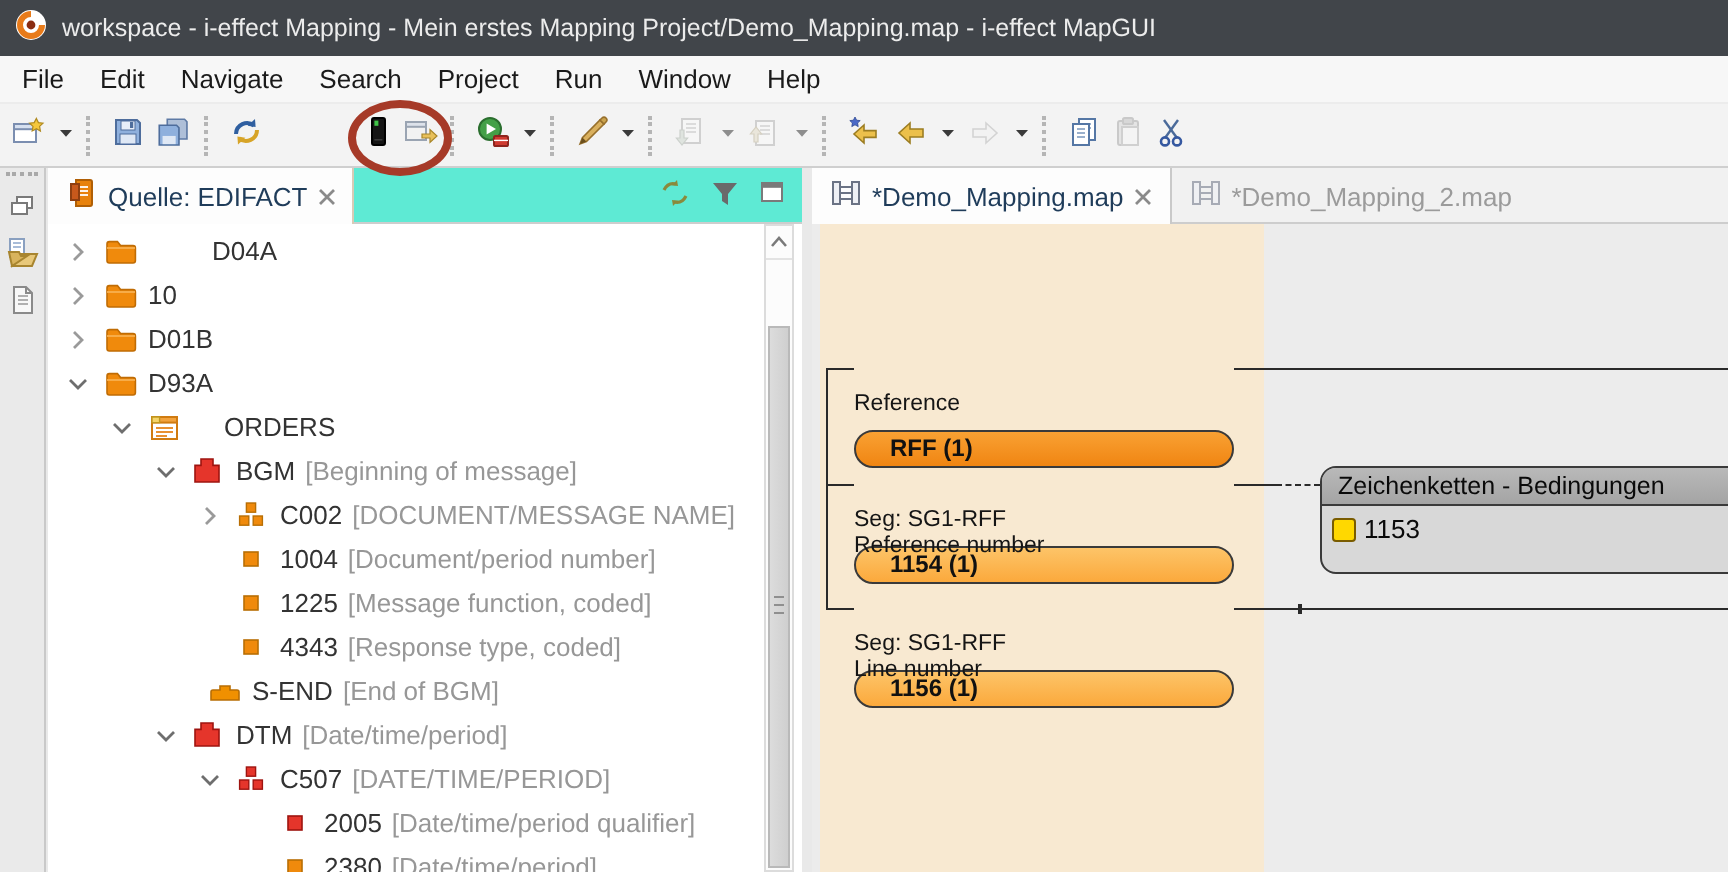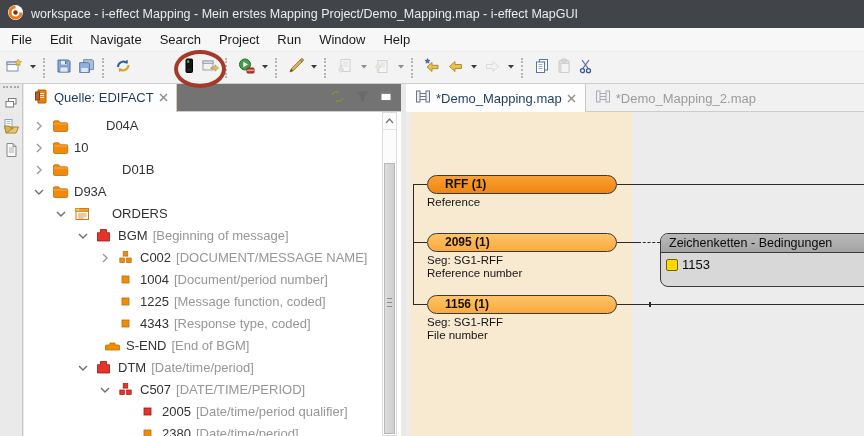--- a/index.html
+++ b/index.html
@@ -30,7 +30,7 @@
   
   .panel-header{position:absolute;top:0;height:28px;box-sizing:border-box;border-bottom:1px solid #cdcdcd;}
   .src-panel{position:absolute;left:24px;top:0;width:377px;height:352px;background:#fff;}
-  .src-header{left:0;width:377px;background:#737373;display:flex;align-items:center;}
+  .src-header{left:0;width:377px;background:#5eead4;display:flex;}
   .view-tab{display:flex;align-items:center;gap:5px;background:#fdfdfd;height:28px;padding:0 8px 0 10px;
             border-right:1px solid #d8cbb6;box-sizing:border-box;}
   .view-tab .lbl{color:#1f3c5a;font-size:13px;white-space:nowrap;}

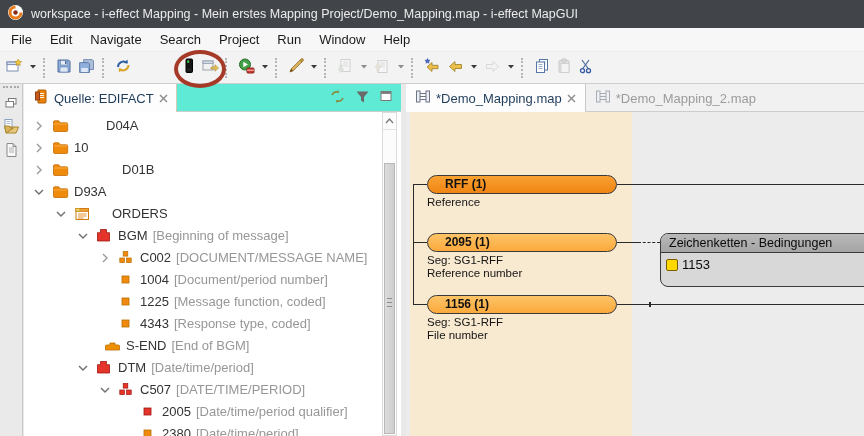--- a/index.html
+++ b/index.html
@@ -357,7 +357,7 @@
                 <path d="M1.5,4 q0,-1.2 1.2,-1.2 h4 l1.6,2 h6.2 q1.2,0 1.2,1.2 v6.3 q0,1.2 -1.2,1.2 H2.7 q-1.2,0 -1.2,-1.2z" fill="#F08A0C" stroke="#c06c04" stroke-width="0.8"></path>
                 <path d="M1.5,6 h14" stroke="#f8b050" stroke-width="0.9"></path>
               </svg></span>
-            <span class="code" style="left: 50px; margin-left: 48px;">D01B</span>
+            <span class="code" style="left: 50px;">D01B</span>
           </div>
           <div class="tree-row">
             <span class="chev" style="left: 8px;"><svg width="14" height="18" viewBox="0 0 14 18">

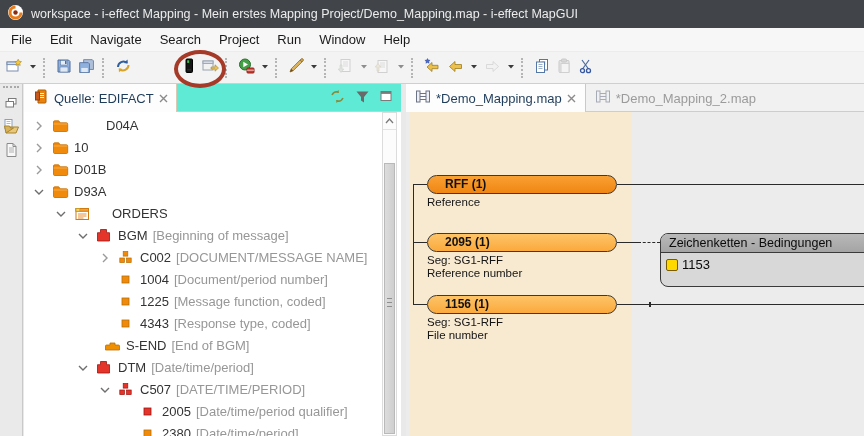--- a/index.html
+++ b/index.html
@@ -58,7 +58,7 @@
   .canvas{position:absolute;left:0;top:28px;width:458px;height:324px;overflow:hidden;background:#ECECEC;}
   .canvas-left{position:absolute;left:4px;top:0;width:222px;height:324px;background:#F8E9D1;}
   .pill{position:absolute;left:21px;width:190px;height:19px;box-sizing:border-box;border:1.5px solid #3a3a3a;
-        border-radius:10px;font-size:12px;font-weight:bold;color:#111;padding-left:17px;line-height:16px;}
+        border-radius:10px;font-size:12px;font-weight:bold;color:#111;padding-left:17px;line-height:16px;margin-top:40px;}
   .pill.strong{background:linear-gradient(#F9A133,#F08512);}
   .pill.light{background:linear-gradient(#FDC468,#FBA93C);}
   .sublabel{position:absolute;left:21px;font-size:11.5px;color:#151515;line-height:13px;white-space:nowrap;}

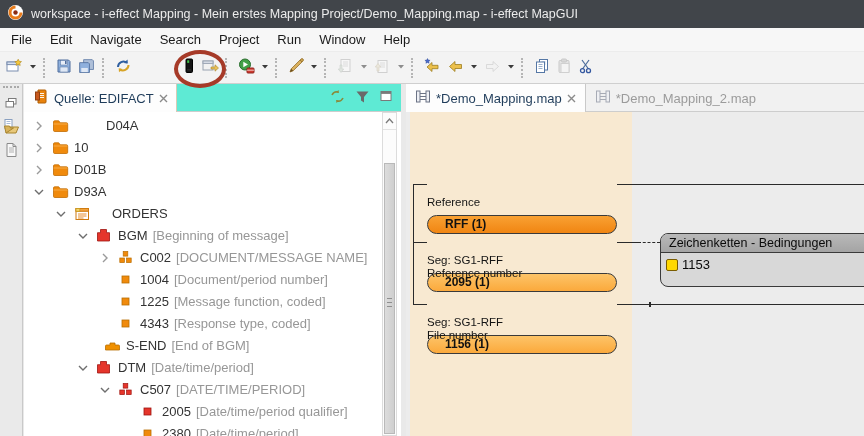--- a/index.html
+++ b/index.html
@@ -508,7 +508,7 @@
           <div class="sublabel" style="top: 84px;">Reference</div>
           <div class="cline" style="left: 211px; top: 72px; width: 247px;"></div>
           <div class="cline" style="left: 7px; top: 130px; width: 14px;"></div>
-          <div class="pill light" style="top: 121px;">2095 (1)</div>
+          <div class="pill light" style="top: 121px;">1154 (1)</div>
           <div class="sublabel" style="top: 142px;">Seg: SG1-RFF</div>
           <div class="sublabel" style="top: 155px;">Reference number</div>
           <div class="cline" style="left: 211px; top: 130px; width: 21px;"></div>

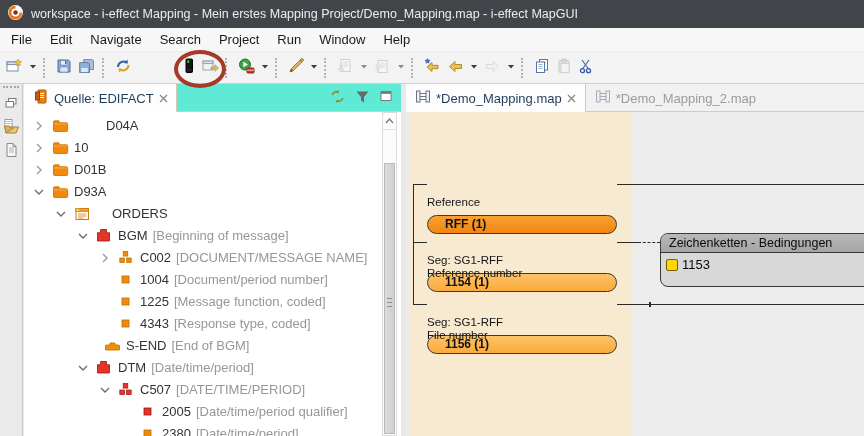--- a/index.html
+++ b/index.html
@@ -516,7 +516,7 @@
           <div class="cline" style="left: 7px; top: 192px; width: 14px;"></div>
           <div class="pill light" style="top: 183px;">1156 (1)</div>
           <div class="sublabel" style="top: 204px;">Seg: SG1-RFF</div>
-          <div class="sublabel" style="top: 217px;">File number</div>
+          <div class="sublabel" style="top: 217px;">Line number</div>
           <div class="cline" style="left: 211px; top: 192px; width: 247px;"></div>
           <div class="tick" style="left: 243px; top: 190px;"></div>
           <div class="cond-box">

